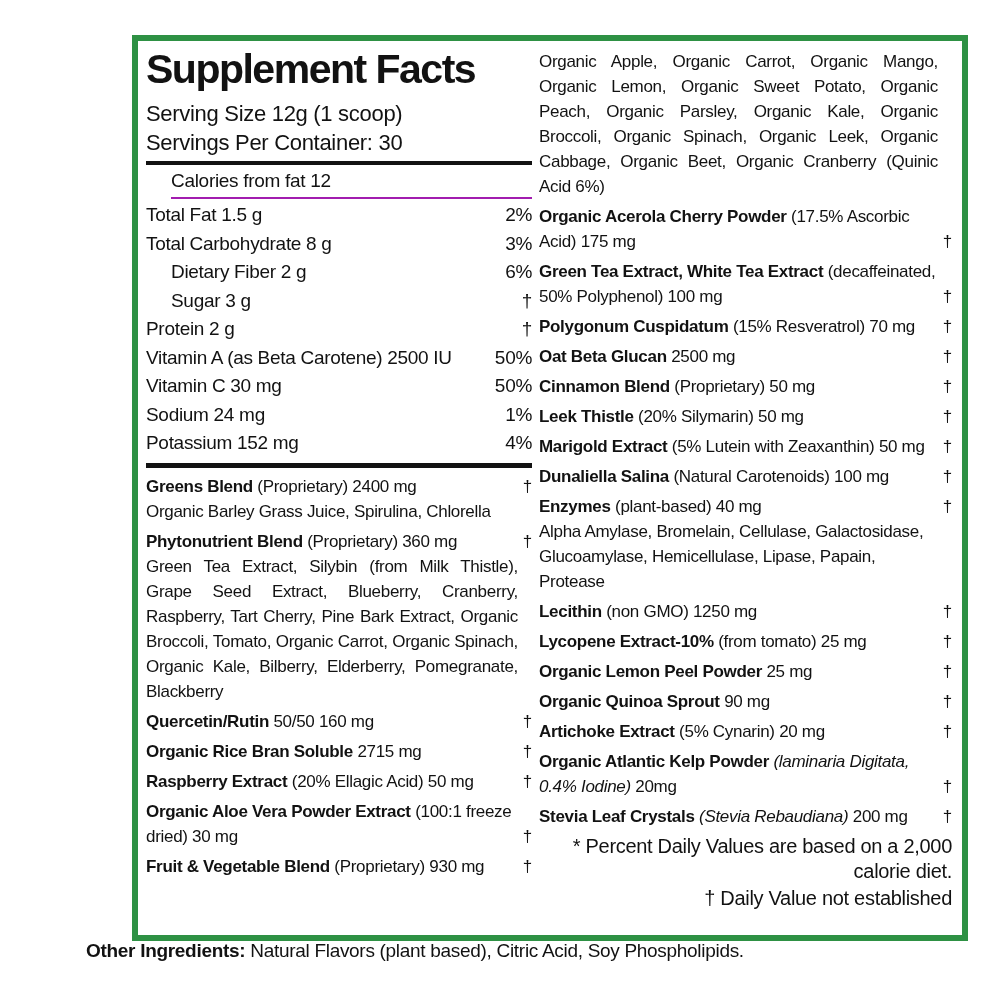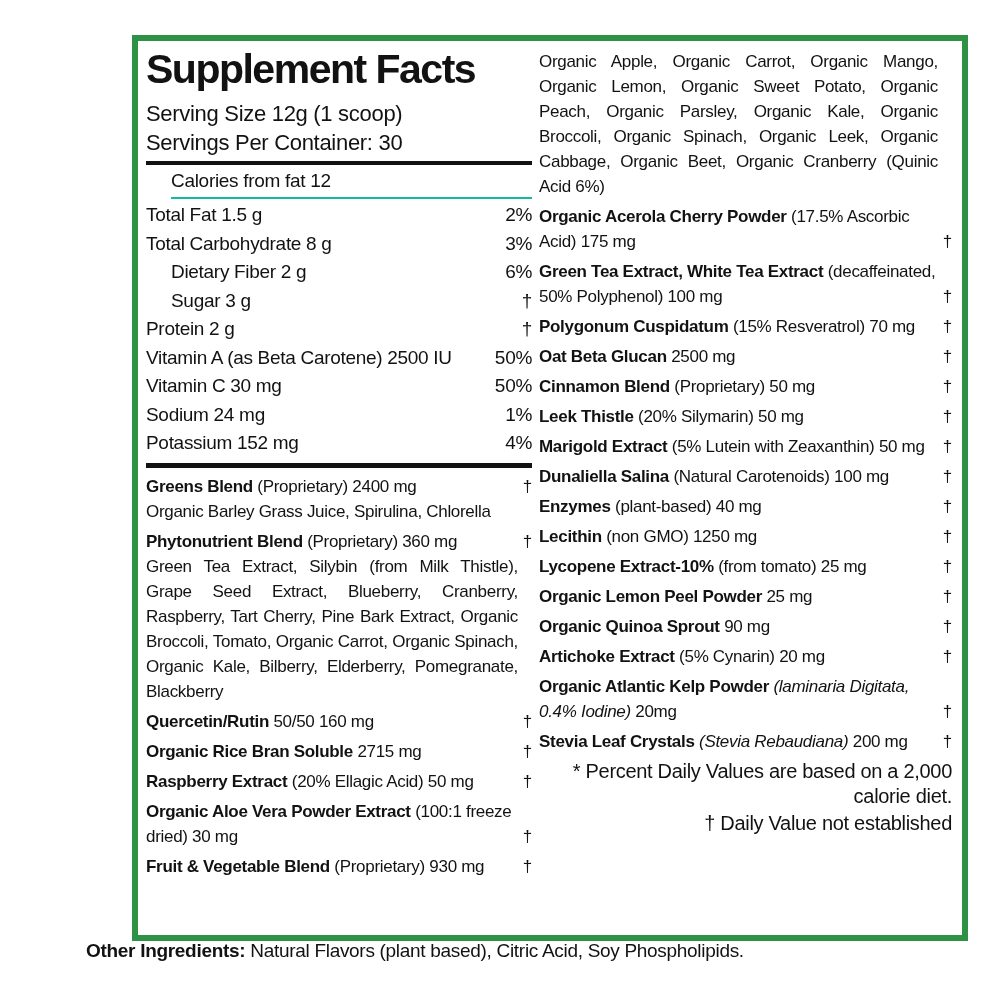--- a/index.html
+++ b/index.html
@@ -31,7 +31,7 @@
   .nrow .nlabel{white-space:nowrap;}
   .nrow .nvalue{text-align:right; min-width:36px;}
   .nrow.indent{margin-left:25px;}
-  .nrow.underlined{border-bottom:2px solid #14b8a6; padding-bottom:2px; margin-bottom:2px;}
+  .nrow.underlined{border-bottom:2px solid #a21caf; padding-bottom:2px; margin-bottom:2px;}
 
   .entry{display:flex; margin:5px 0; font-size:17px; line-height:25px; letter-spacing:-0.3px;}
   .entry:first-child{margin-top:0;}

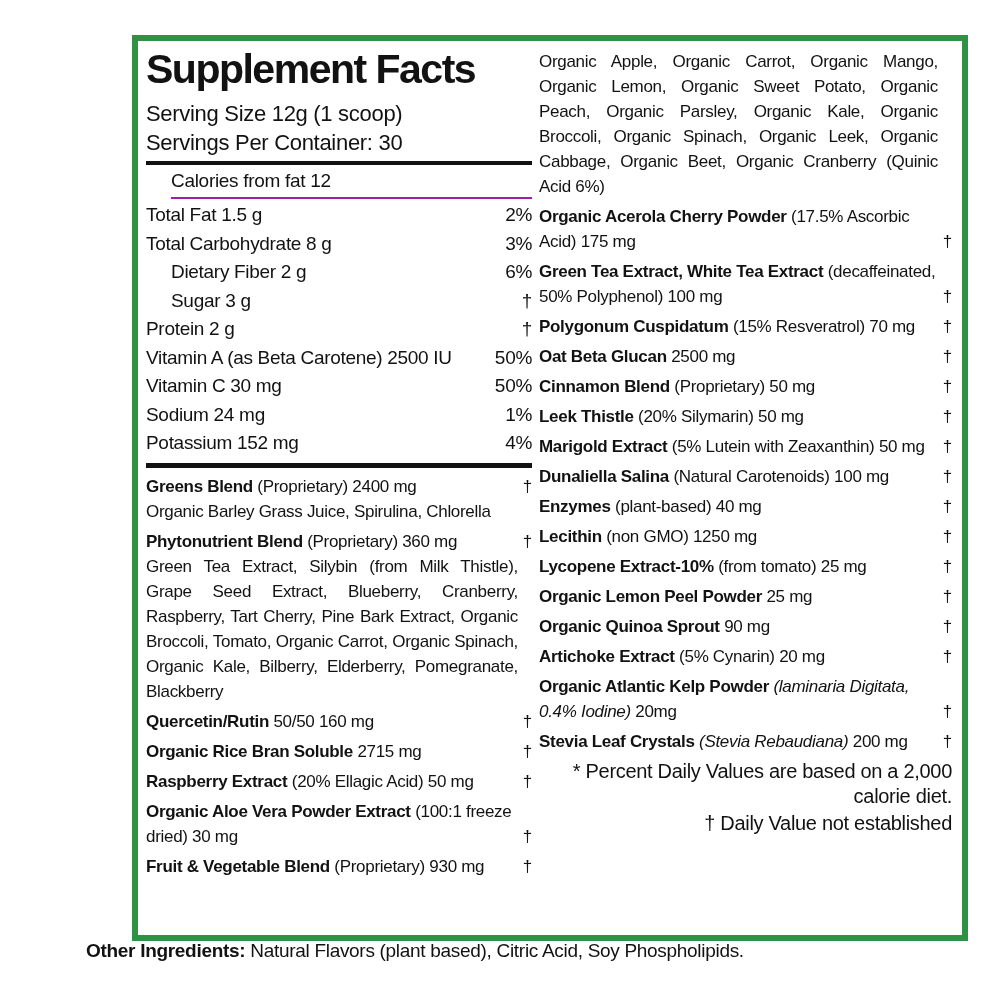--- a/index.html
+++ b/index.html
@@ -229,6 +229,9 @@
           <div class="entry">
     <div class="entry-main">
       <div class="entry-text"><span class="b">Enzymes</span><span class="i"></span><span> (plant-based) 40 mg</span></div>
+      <div>
+                <div class="sub">Alpha Amylase, Bromelain, Cellulase, Galactosidase, Glucoamylase, Hemicellulase, Lipase, Papain, Protease</div>
+              </div>
     </div>
     <div class="dagger">†</div>
   </div>

